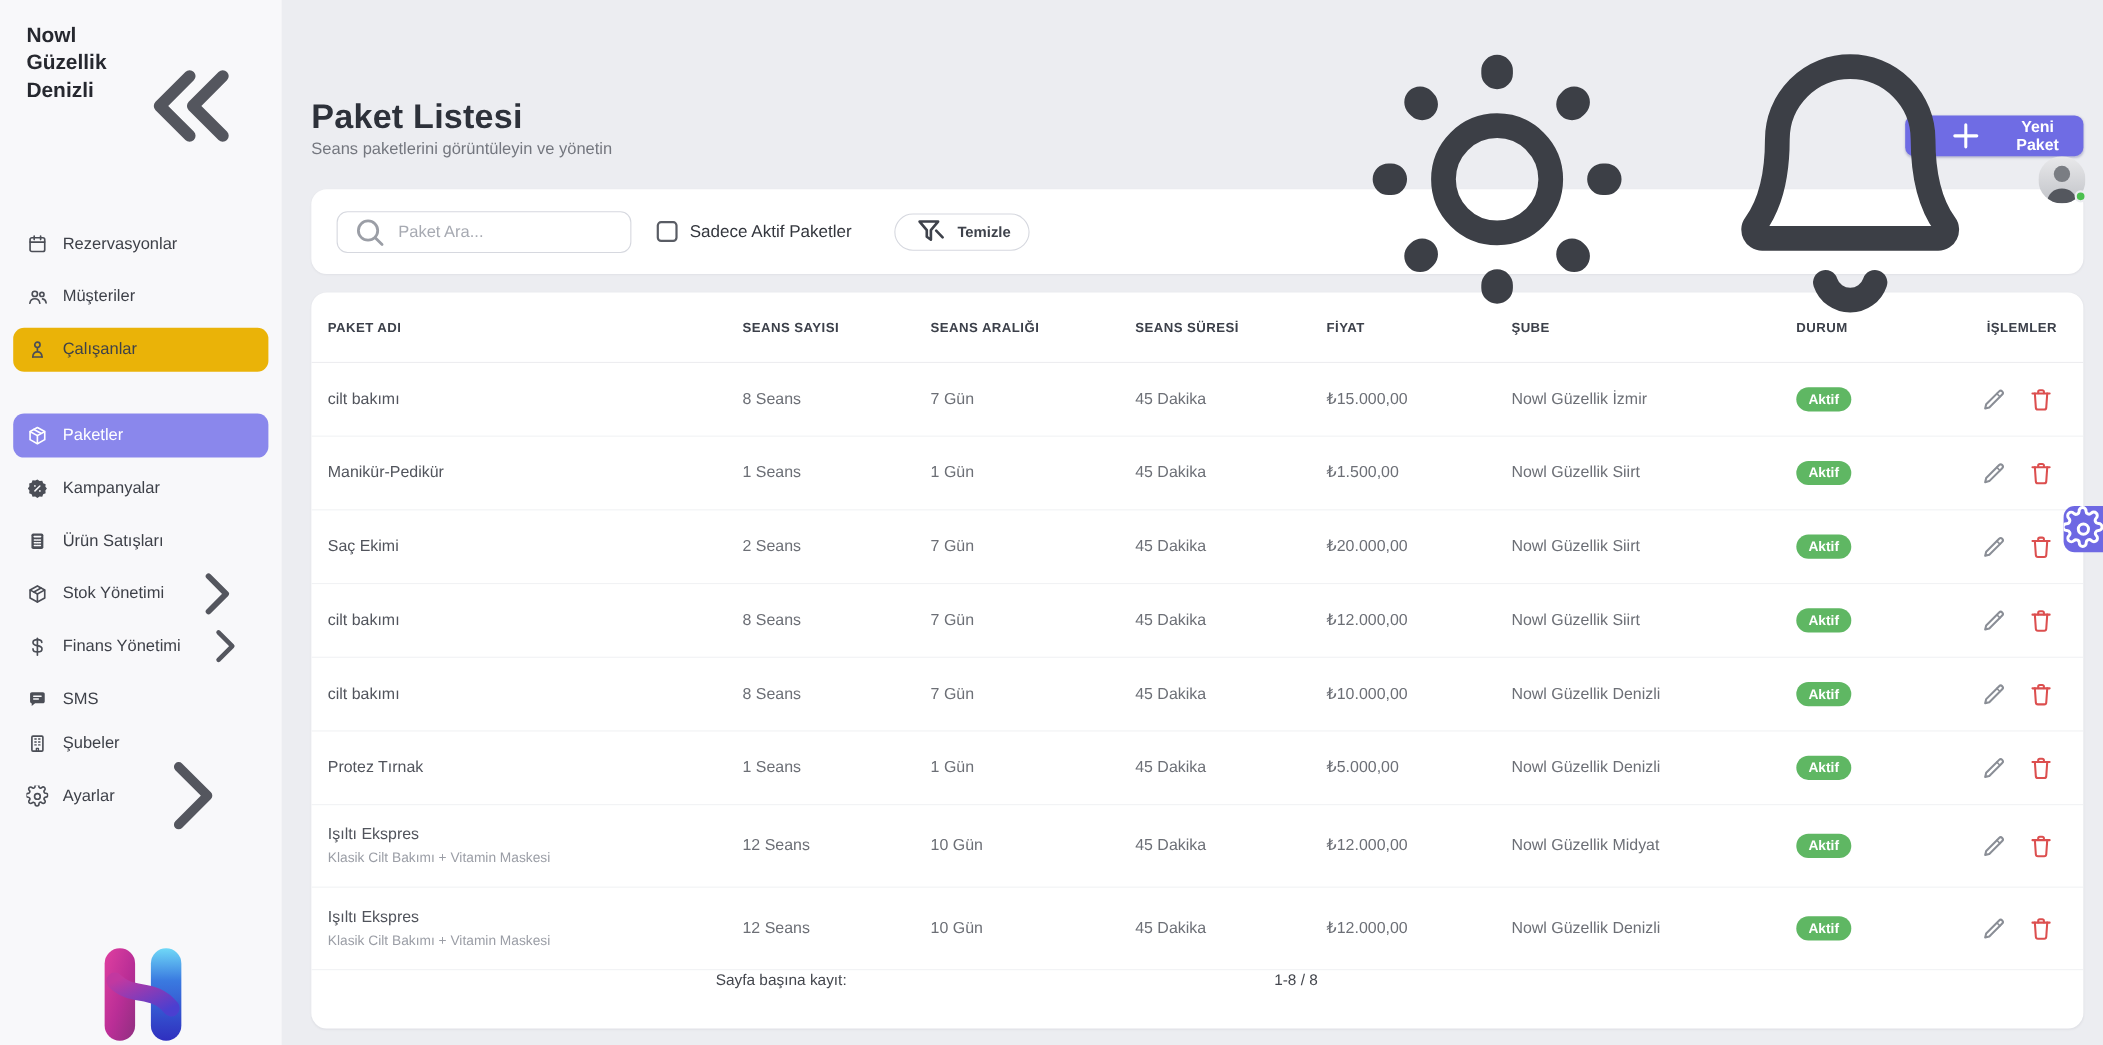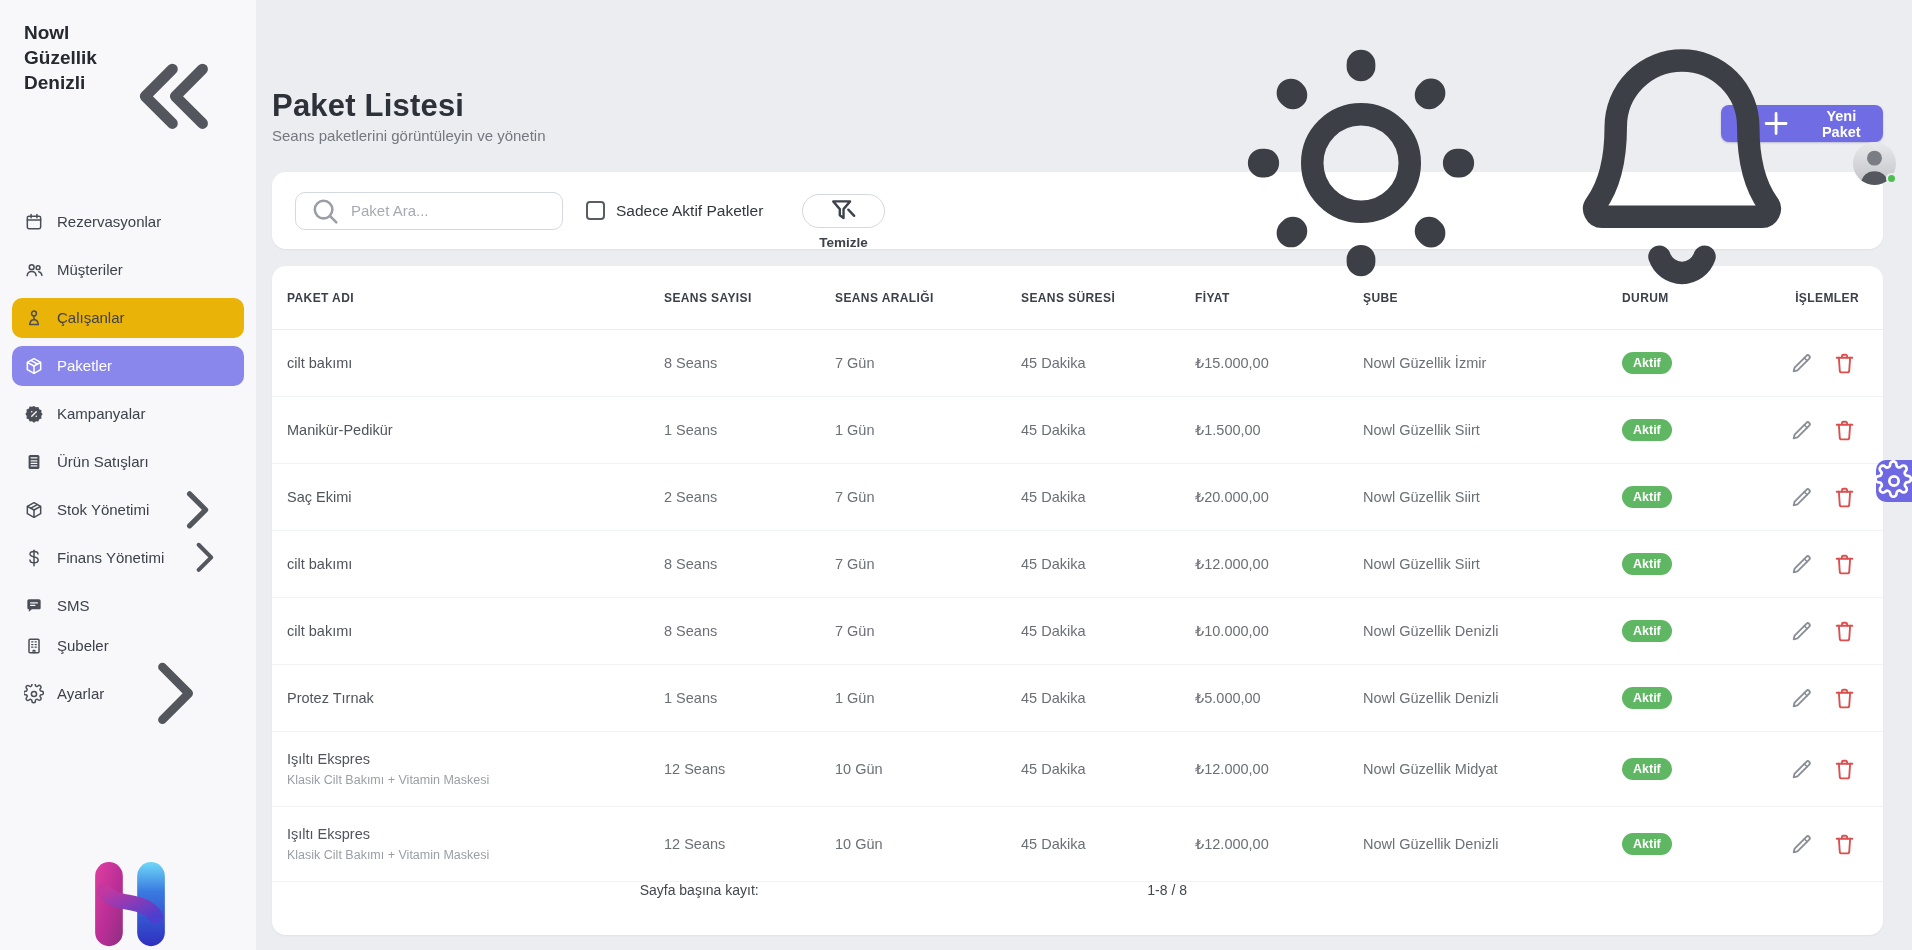--- a/index.html
+++ b/index.html
@@ -46,7 +46,7 @@
     background:#4cc04f; border:2px solid #ecedf1; }
 
   
-  .content { position:absolute; left:245px; top:0; width:1656px; height:950px; }
+  .content { position:absolute; left:256px; top:0; width:1656px; height:950px; }
   .page-head { padding:88px 18px 0 27px; display:flex; justify-content:space-between; align-items:flex-start; }
   .page-title { font-size:31px; font-weight:700; color:#2d313a; letter-spacing:.2px; }
   .page-subtitle { margin-top:3px; font-size:15px; color:#74777f; }

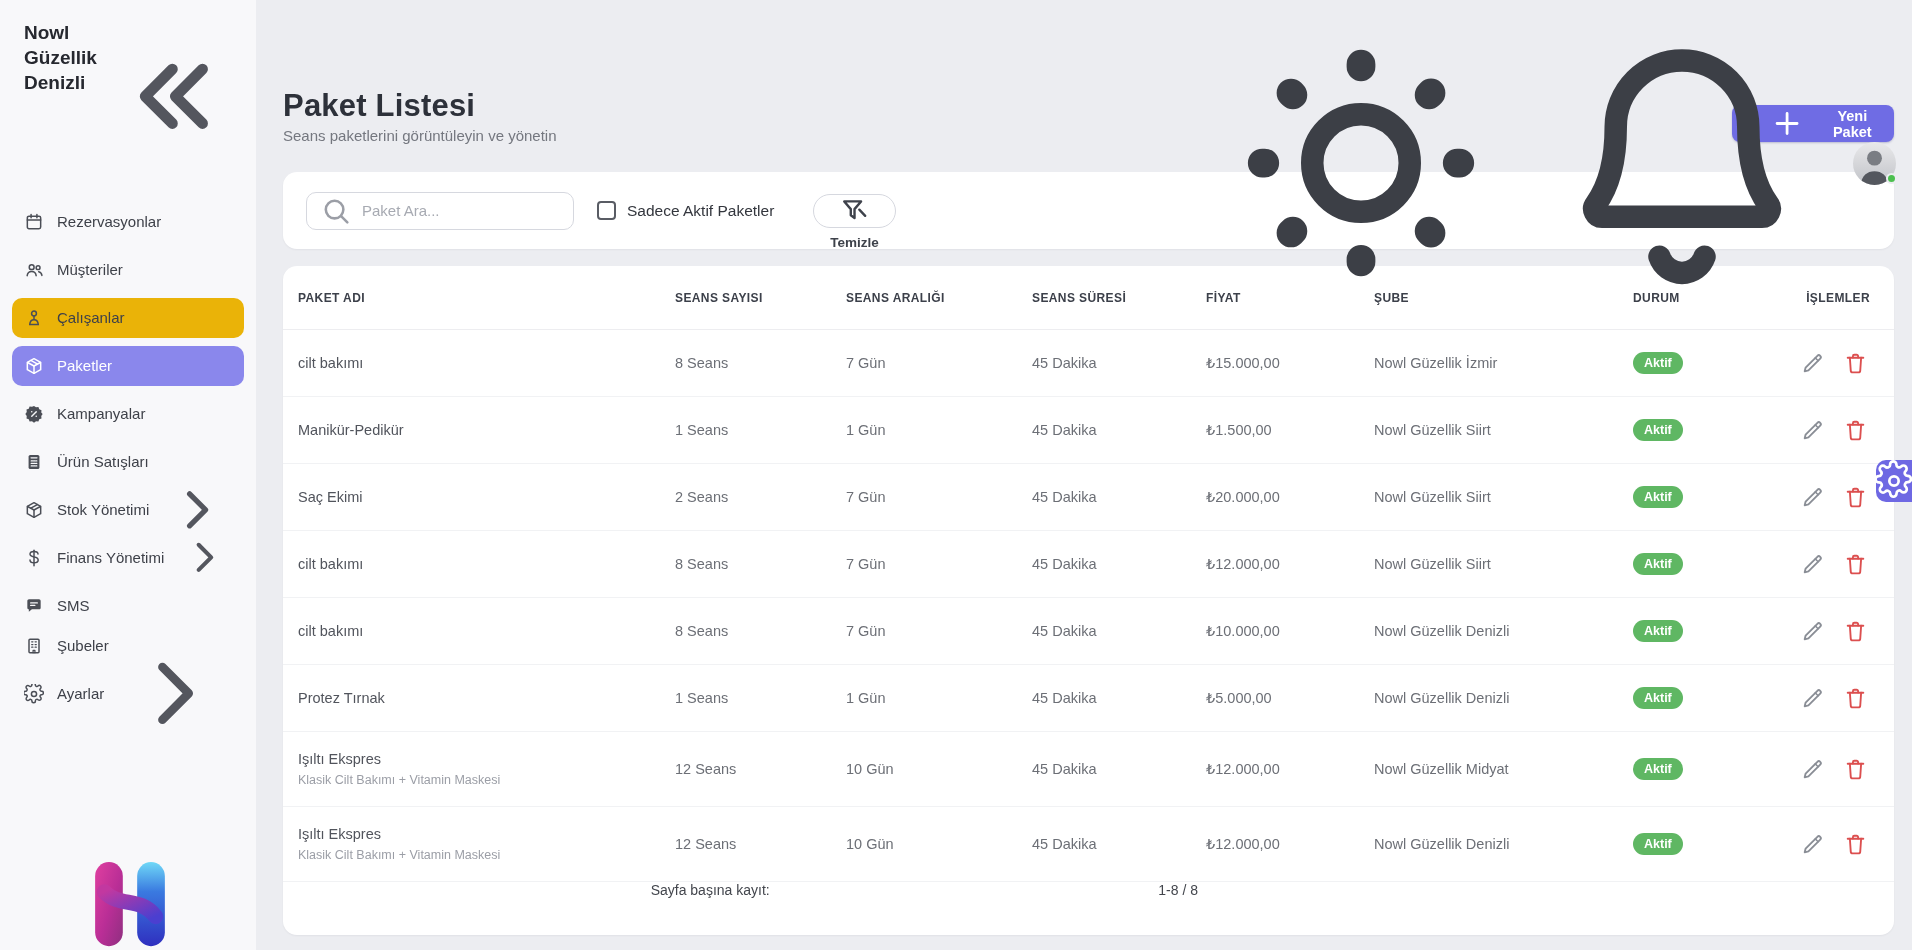--- a/index.html
+++ b/index.html
@@ -67,7 +67,7 @@
   .checkbox-label { margin-left:11px; font-size:15.5px; color:#33363d; }
   .clear-btn { margin-left:39px; height:34px; padding:0 16px; background:#fff; border:1px solid #d6d8df;
     border-radius:17px; display:flex; align-items:center; gap:8px; font-size:13.5px; font-weight:600;
-    color:#3e424b; font-family:inherit; cursor:pointer;flex-direction:column; }
+    color:#3e424b; font-family:inherit; cursor:pointer; }
   .clear-btn .btn-icon svg { width:15px; height:15px; }
 
   .table-card { margin:17px 18px 0 27px; background:#fff; border-radius:14px; overflow:hidden;

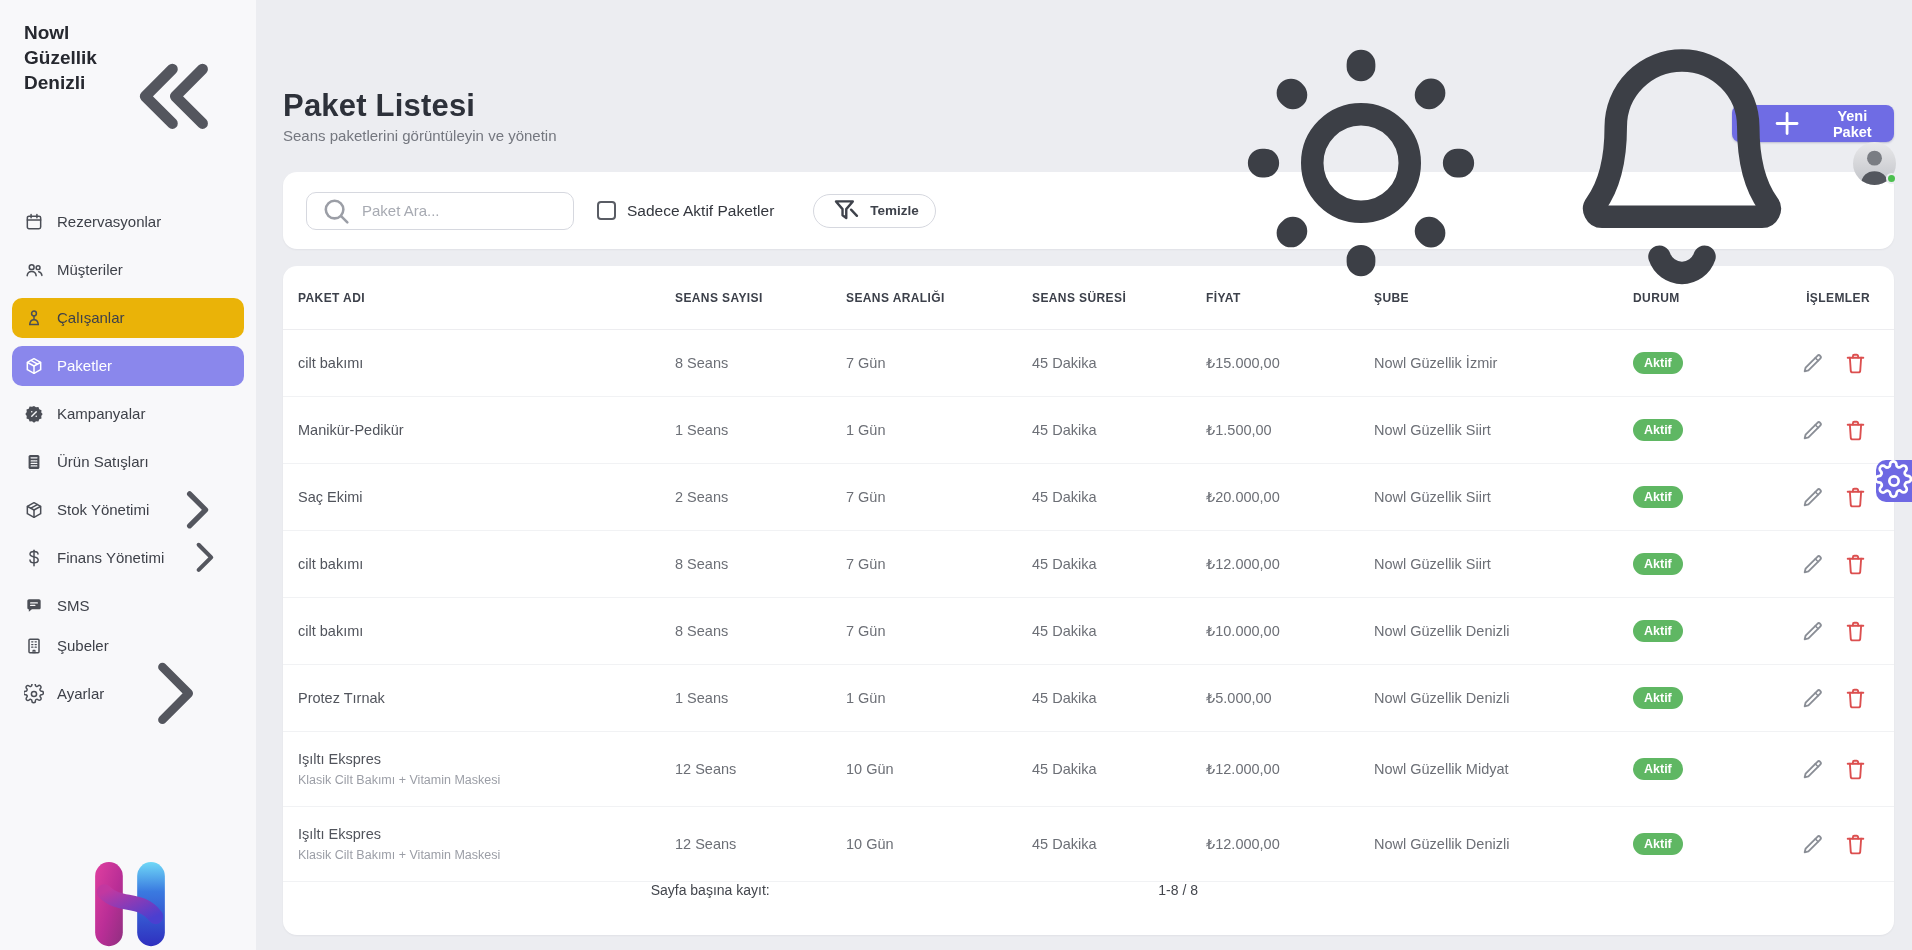--- a/index.html
+++ b/index.html
@@ -24,7 +24,7 @@
   .nav-item .nav-icon { color:#4b4e56; width:20px; height:20px; flex:none; }
   .nav-icon svg { width:20px; height:20px; }
   .nav-item.hover { background:#eab308; }
-  .nav-item.active { background:#8a87ec; color:#fff; }
+  .nav-item.active { background:#8a87ec; color:#fff;margin-top:30px; }
   .nav-item.active .nav-icon, .nav-item.active .nav-chev { color:#fff; }
   .nav-chev { margin-left:auto; color:#54565e; }
   .nav-chev svg { width:16px; height:16px; }

